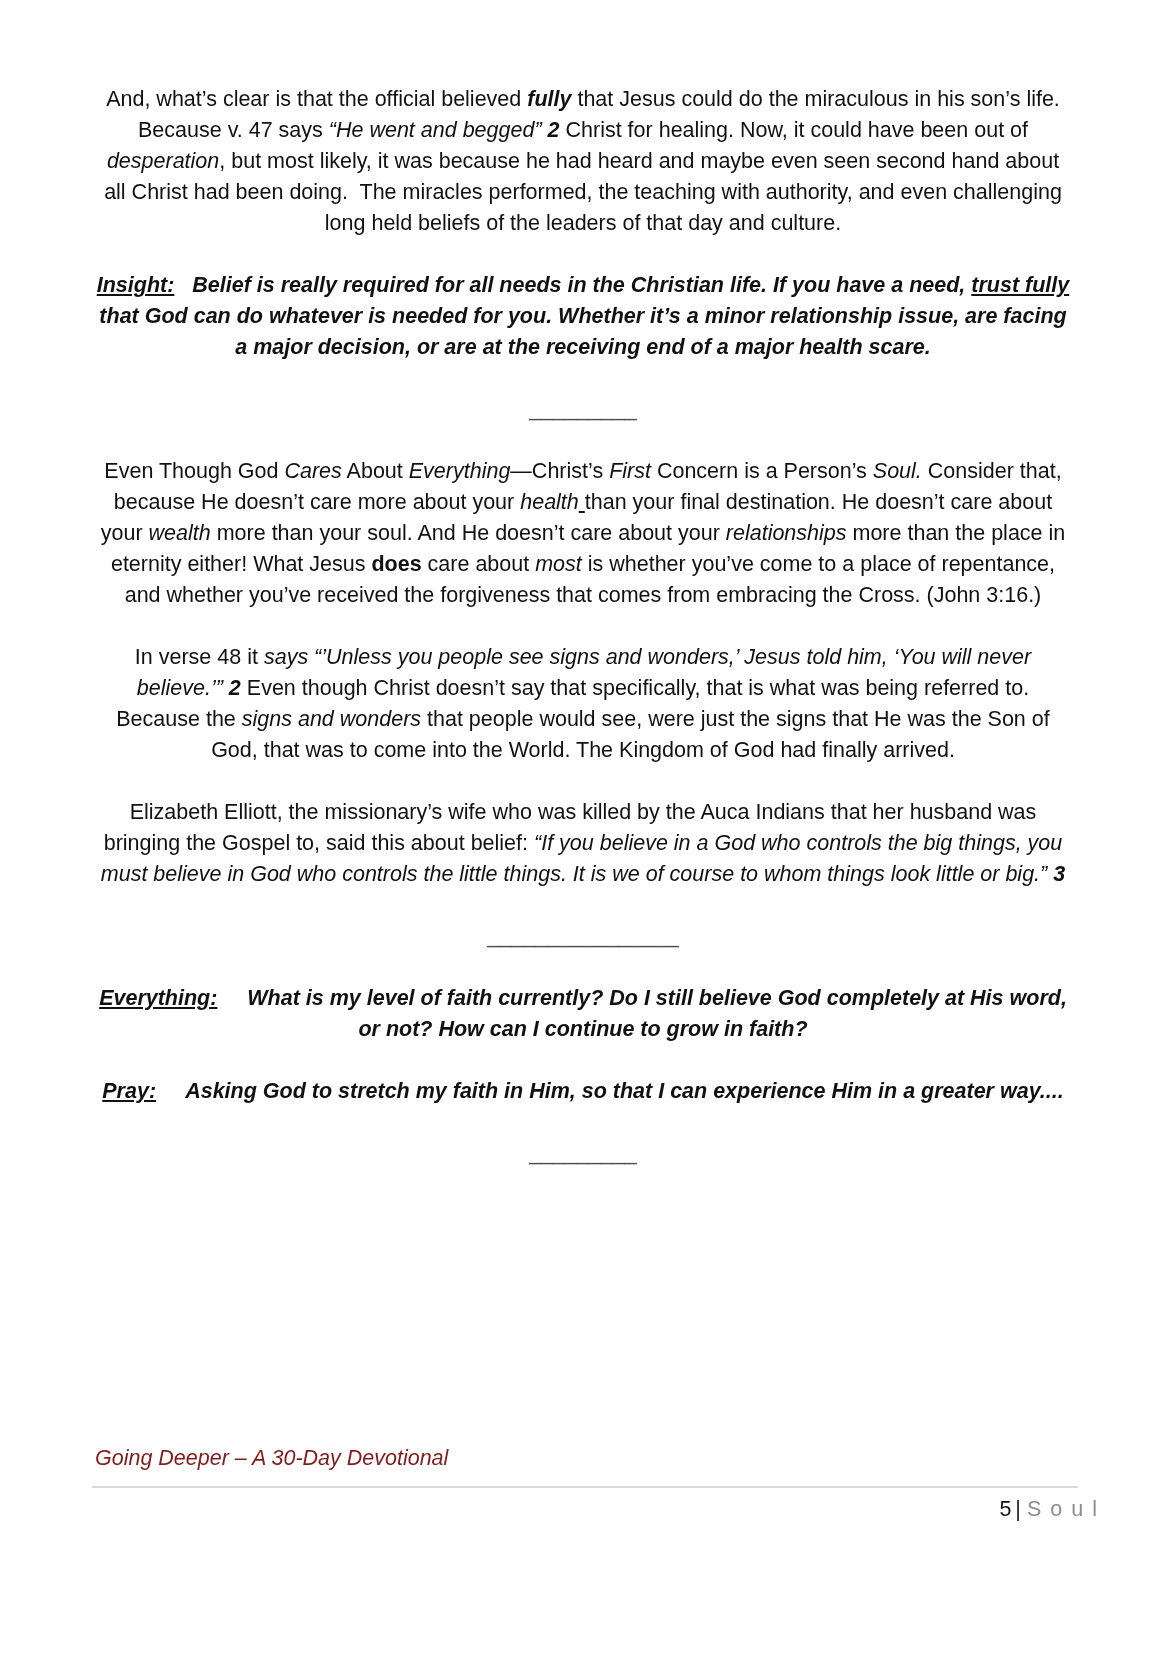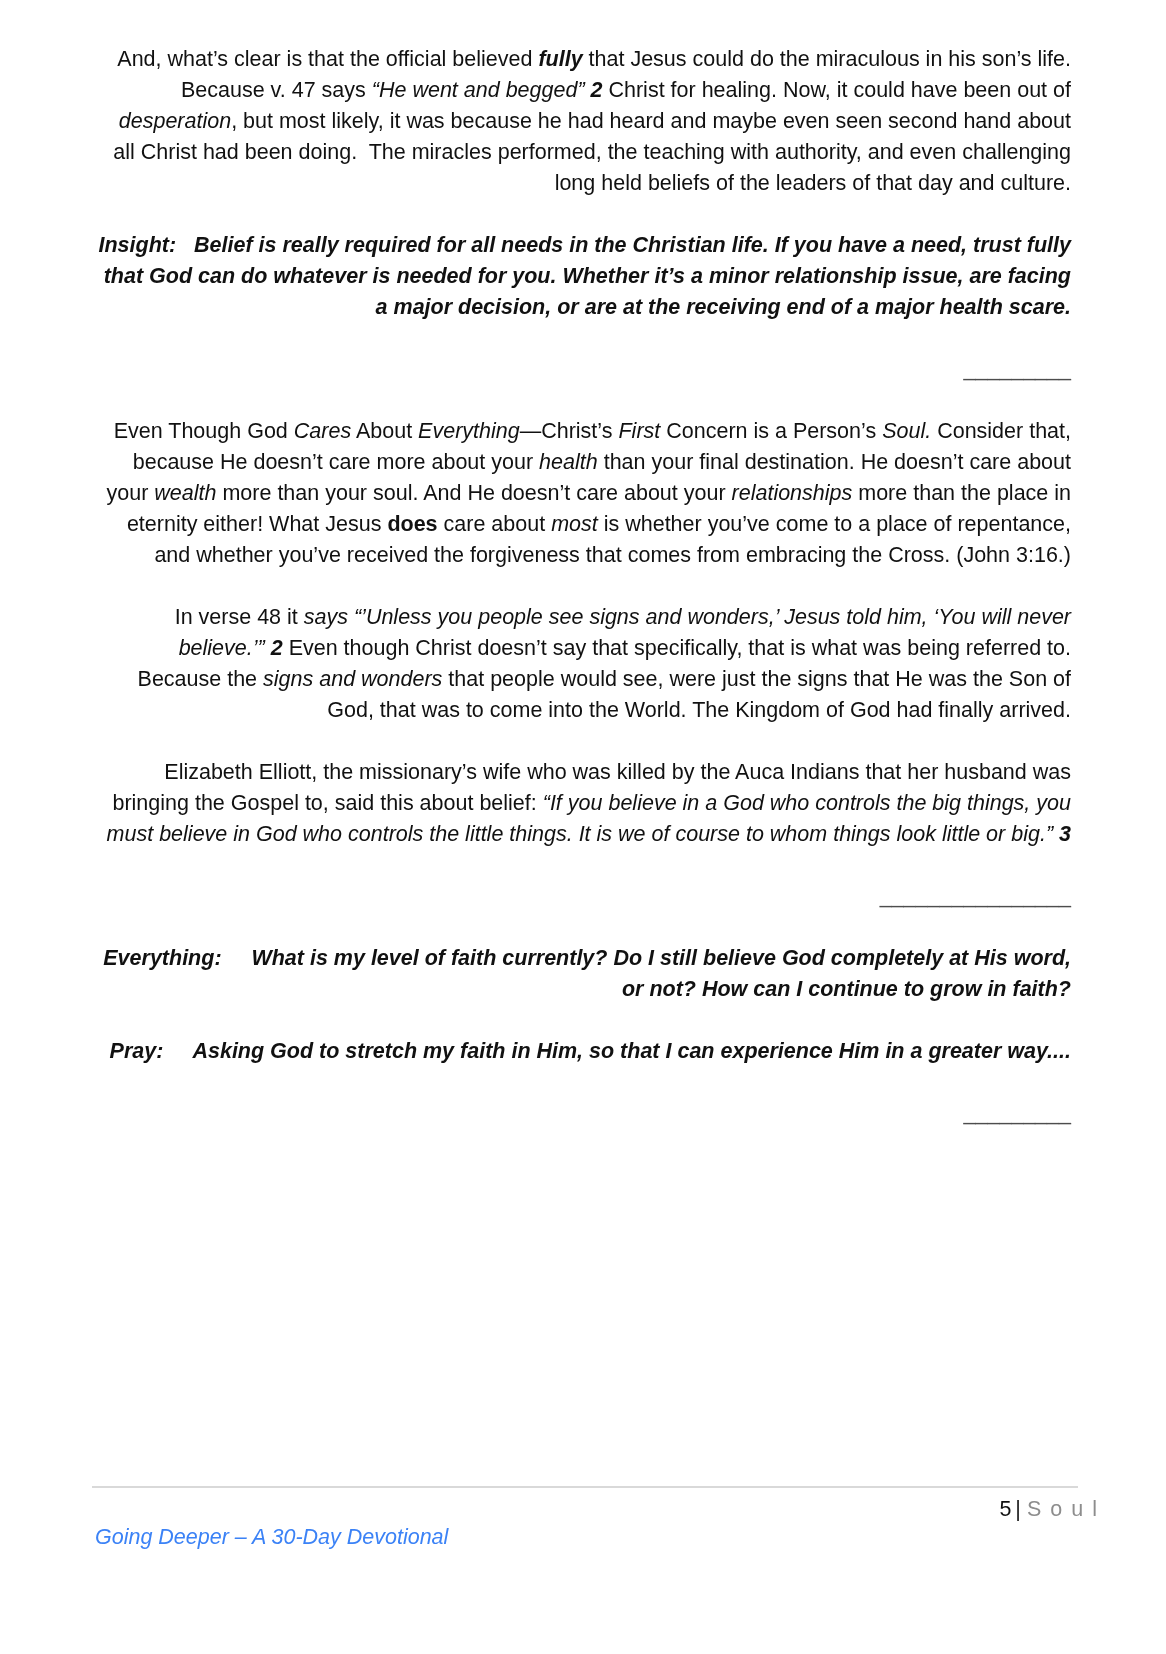--- a/index.html
+++ b/index.html
@@ -15,8 +15,8 @@
   .content {
     width: 976px;
     margin: 0 auto;
-    padding-top: 44px;
-    text-align: right;
+    padding-top: 84px;
+    text-align: center;
     font-size: 21.5px;
     line-height: 31px;
   }

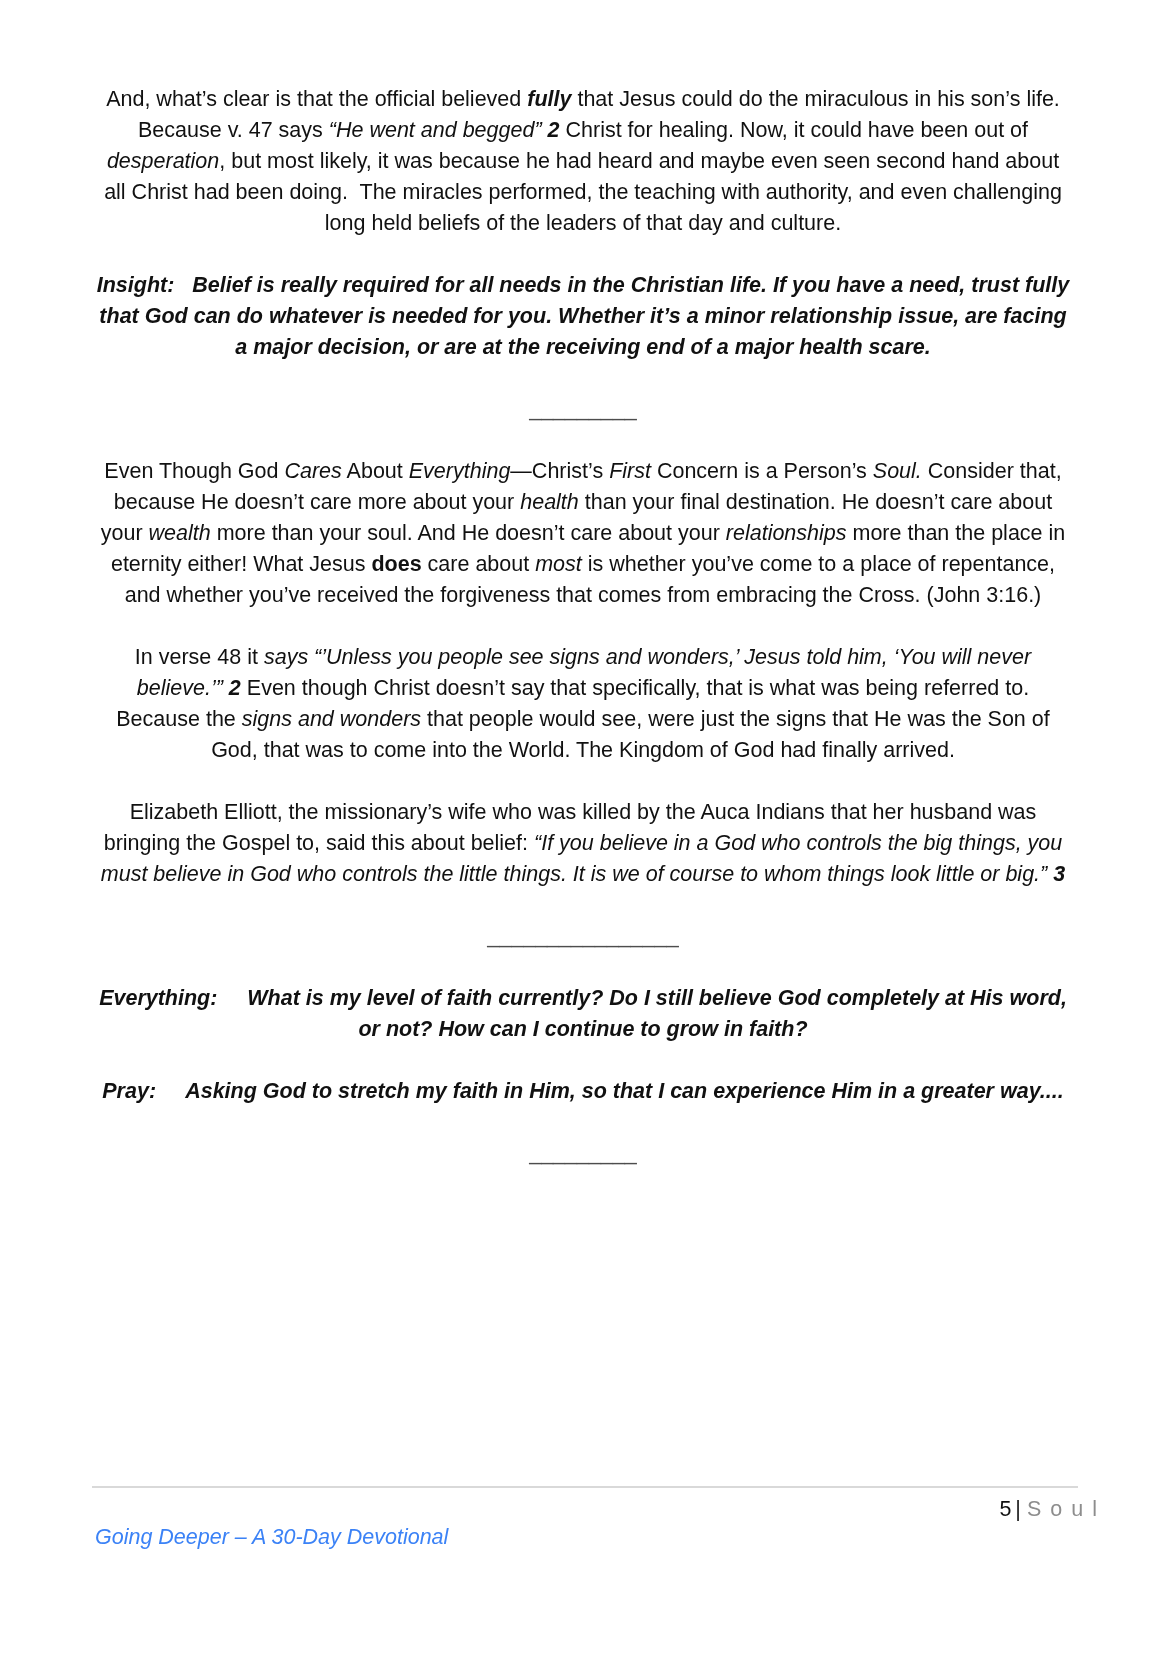--- a/index.html
+++ b/index.html
@@ -23,7 +23,7 @@
   .para { margin: 0 0 31px 0; }
   .b { font-weight: bold; }
   .i { font-style: italic; }
-  .u { }
+  .u { text-decoration: underline; }
   .divider {
     margin: 0 0 31px 0;
     color: #4d4d4d;

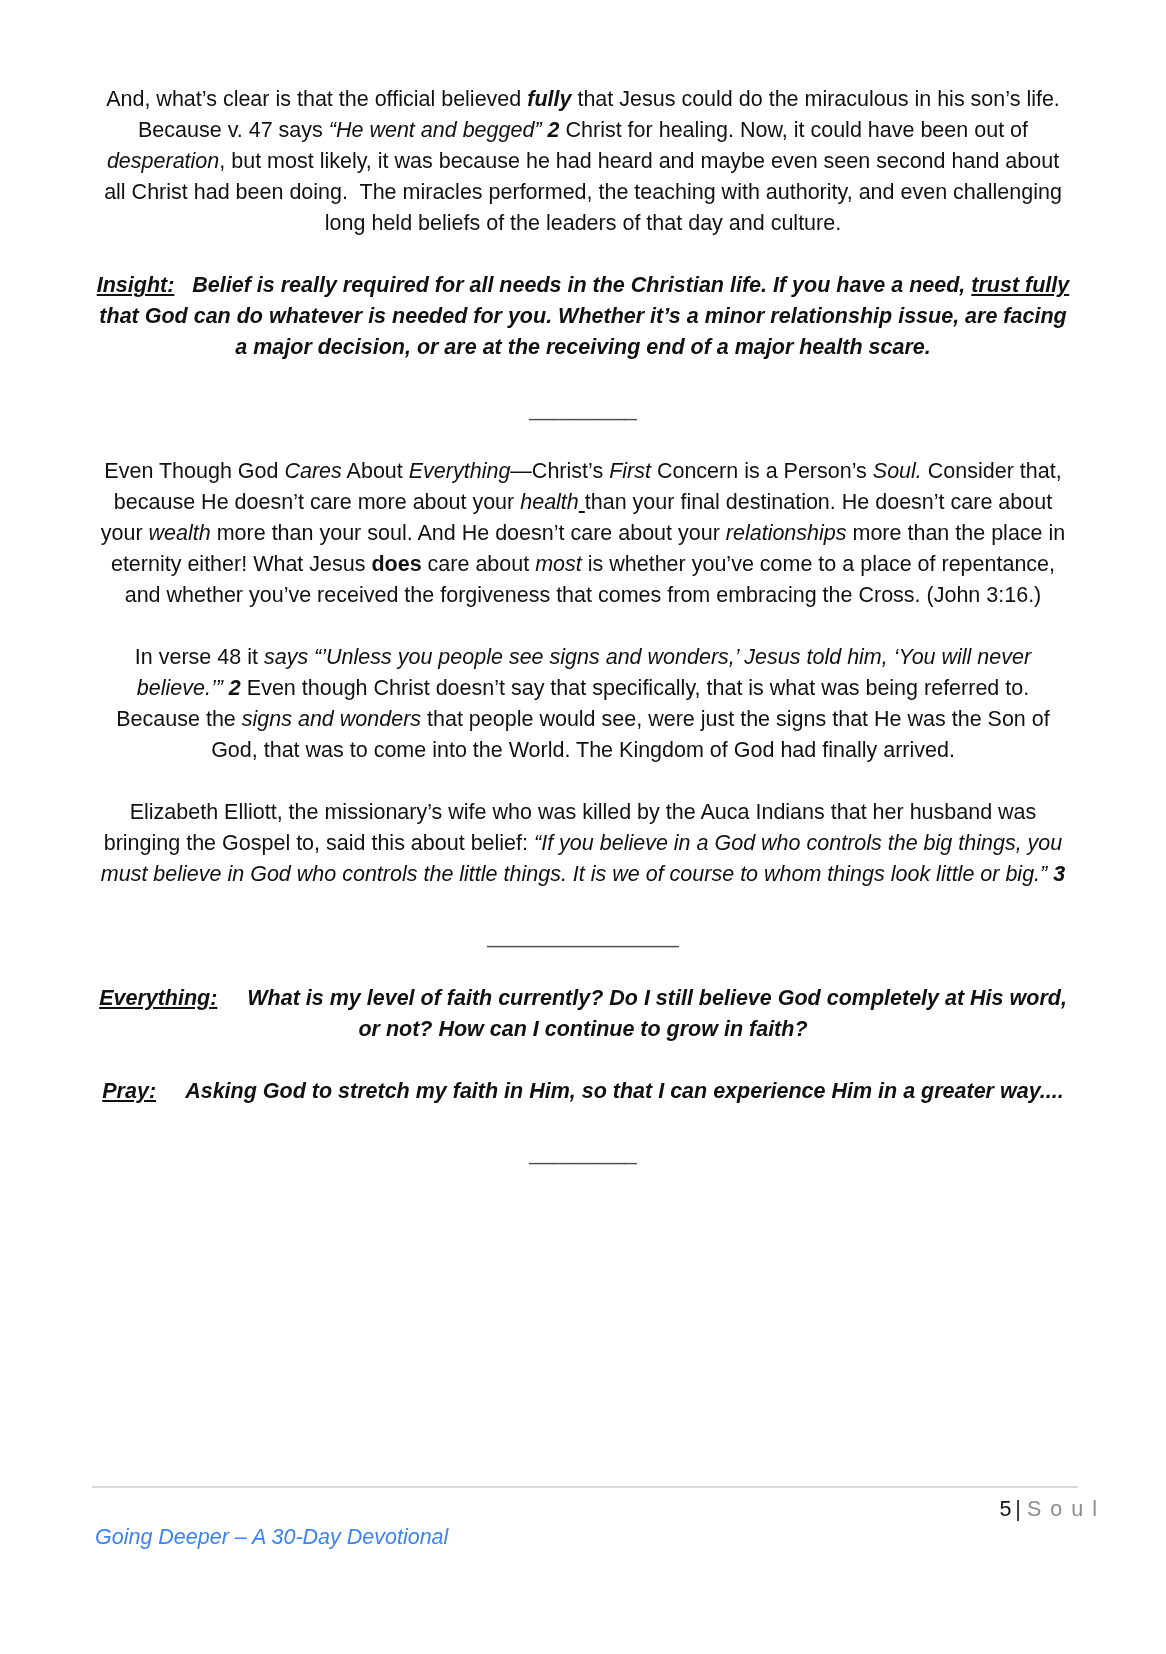--- a/index.html
+++ b/index.html
@@ -51,10 +51,10 @@
   .footer-title {
     position: absolute;
     left: 95px;
-    top: 1525px;
+    top: 1446px;
     font-size: 21.5px;
     font-style: italic;
-    color: #3b82f6;
+    color: #7f1d1d;
     white-space: nowrap;
   }
 </style>

